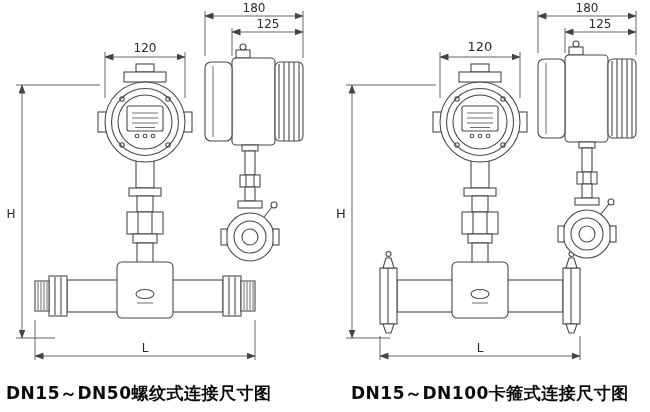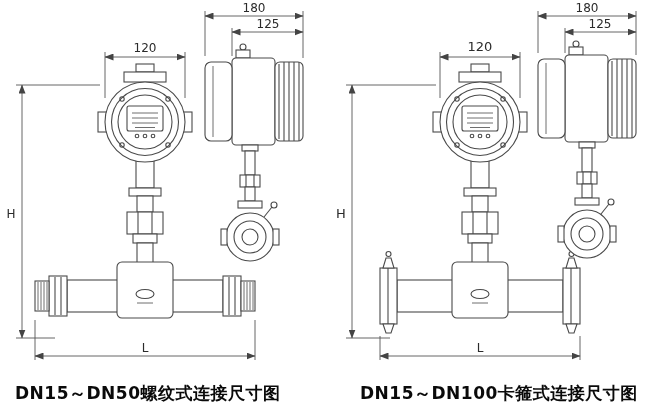--- a/index.html
+++ b/index.html
@@ -10,7 +10,7 @@
   .thin{stroke-width:0.8;}
   .dimtext{stroke:none;fill:#2b2b2b;font-size:12px;font-family:"DejaVu Sans","Liberation Sans",sans-serif;}
   .big{font-size:13px;}
-  .caption{position:absolute;top:382px;color:#0a0a0a;font-size:17px;font-weight:600;letter-spacing:0.5px;white-space:nowrap;margin-left:9px;}
+  .caption{position:absolute;top:382px;color:#0a0a0a;font-size:17px;font-weight:600;letter-spacing:0.5px;white-space:nowrap;}
   .caption.left{left:6px;}
   .caption.right{left:351px;text-align:right;}
 </style>

